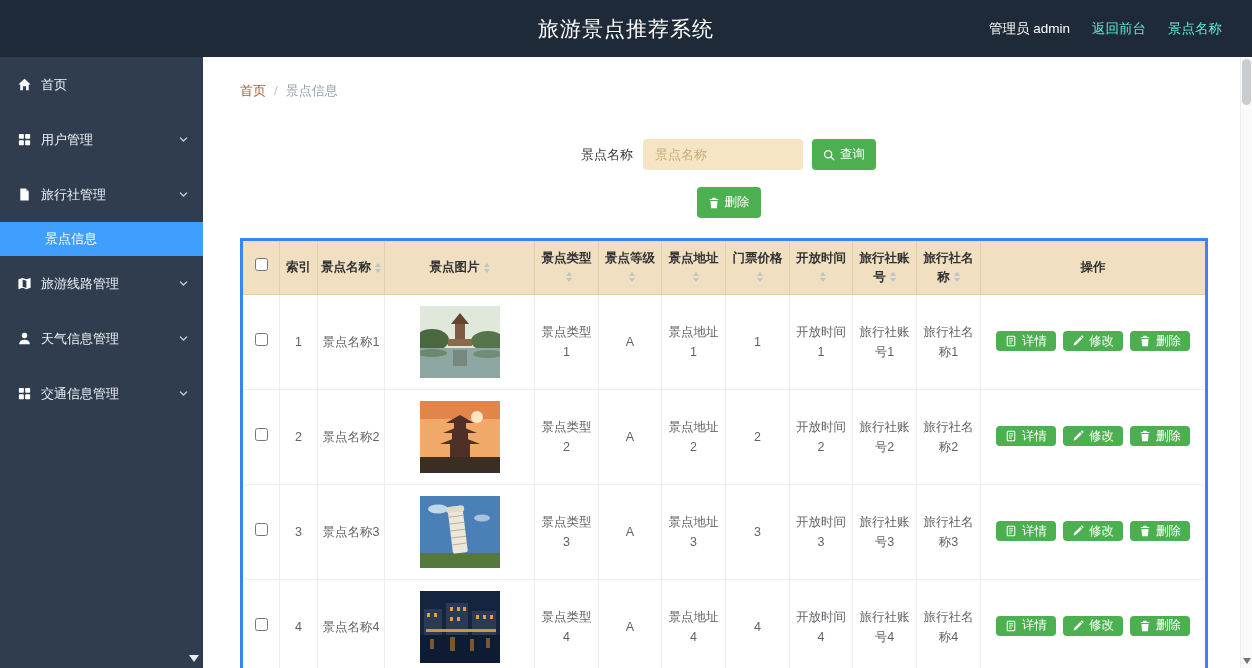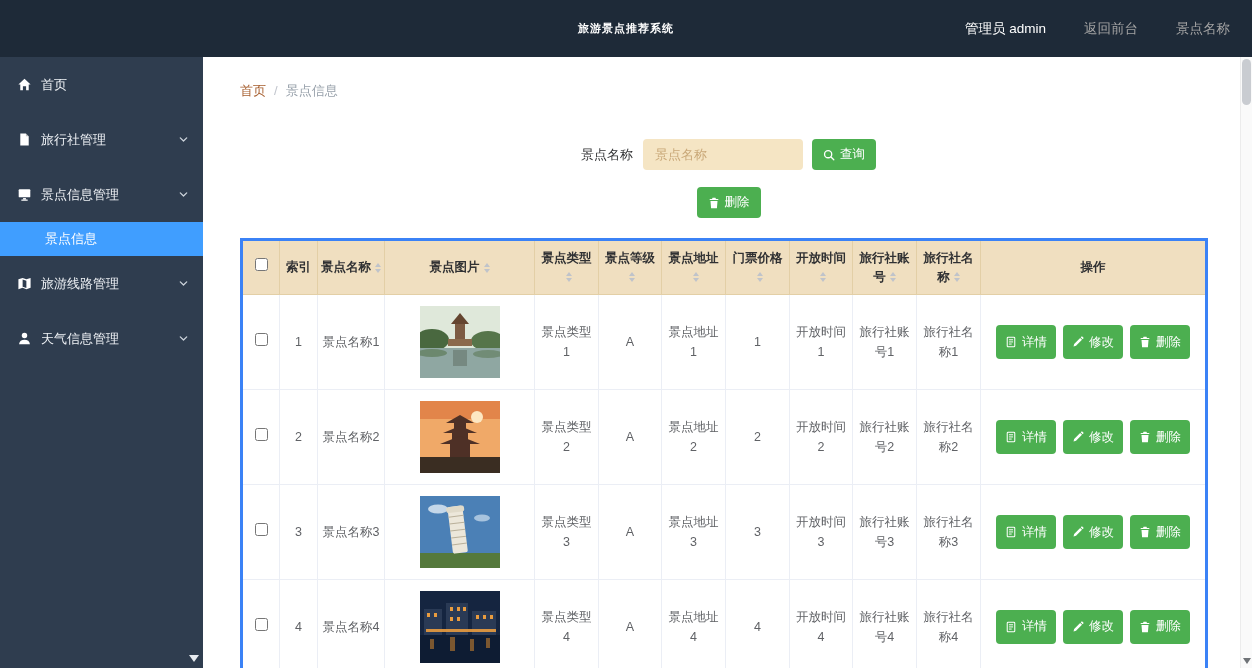--- a/index.html
+++ b/index.html
@@ -7,7 +7,7 @@
     font-family:"Liberation Sans","DejaVu Sans",sans-serif}
   
   .topbar{position:relative;height:57px;background:var(--topbar,#1e2a38);color:#fff;display:flex;align-items:center}
-  .topbar-title{position:absolute;left:50%;transform:translateX(-50%);font-size:11px;font-weight:700;letter-spacing:1px}
+  .topbar-title{position:absolute;left:50%;transform:translateX(-50%);font-size:21px;font-weight:400;letter-spacing:1px}
   .topbar-right{position:absolute;right:22px;display:flex;align-items:center;gap:38px;font-size:13.5px}
   .topbar-right a{color:#a3a3a3;text-decoration:none;cursor:pointer}
   

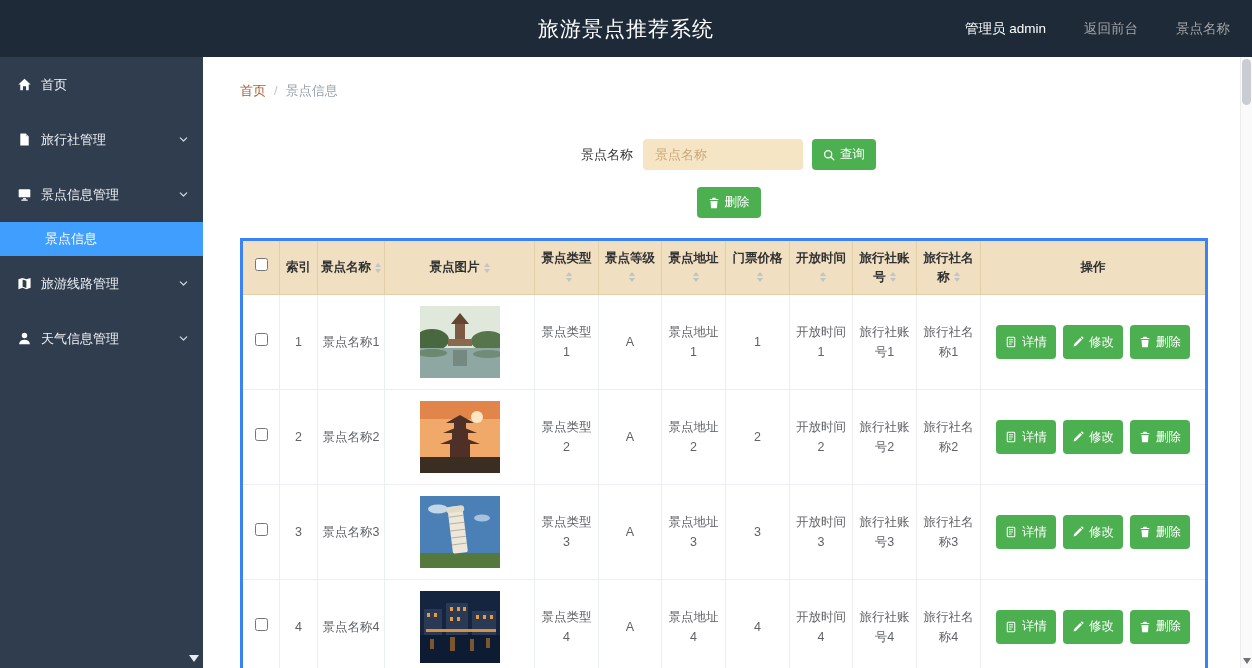--- a/index.html
+++ b/index.html
@@ -8,7 +8,7 @@
   
   .topbar{position:relative;height:57px;background:var(--topbar,#1e2a38);color:#fff;display:flex;align-items:center}
   .topbar-title{position:absolute;left:50%;transform:translateX(-50%);font-size:21px;font-weight:400;letter-spacing:1px}
-  .topbar-right{position:absolute;right:22px;display:flex;align-items:center;gap:38px;font-size:13.5px}
+  .topbar-right{position:absolute;right:30px;display:flex;align-items:center;gap:22px;font-size:13.5px}
   .topbar-right a{color:#a3a3a3;text-decoration:none;cursor:pointer}
   
   .layout{display:flex;height:611px}

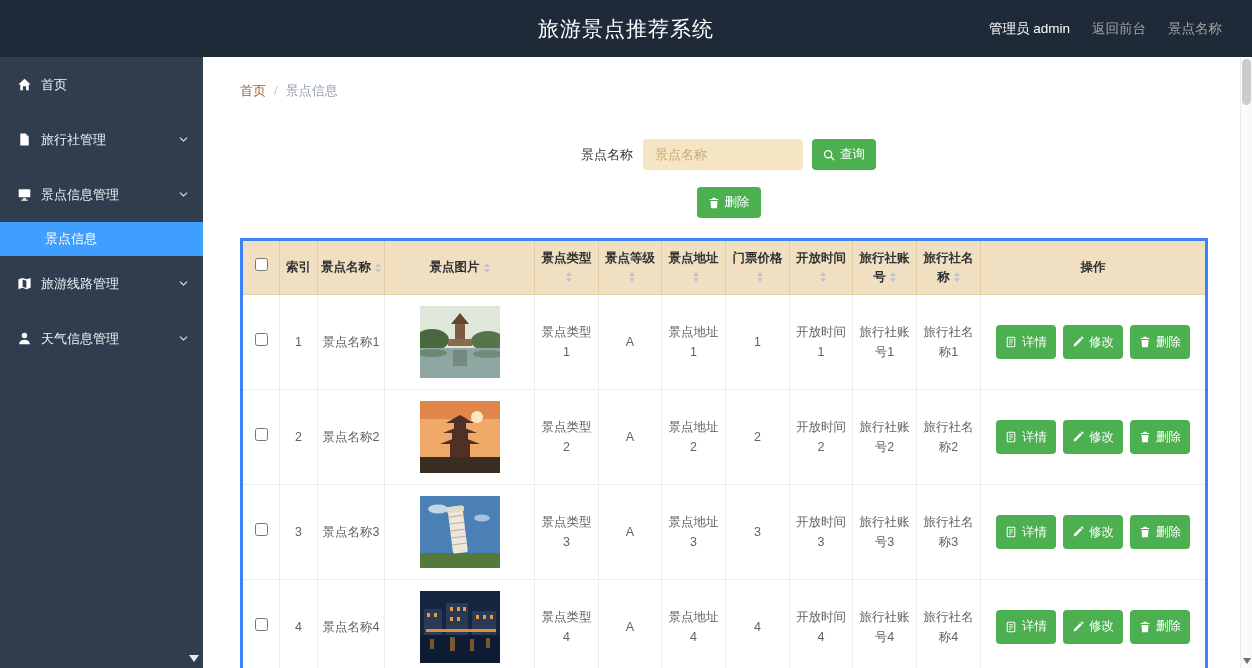--- a/index.html
+++ b/index.html
@@ -9,7 +9,7 @@
   .topbar{position:relative;height:57px;background:var(--topbar,#1e2a38);color:#fff;display:flex;align-items:center}
   .topbar-title{position:absolute;left:50%;transform:translateX(-50%);font-size:21px;font-weight:400;letter-spacing:1px}
   .topbar-right{position:absolute;right:30px;display:flex;align-items:center;gap:22px;font-size:13.5px}
-  .topbar-right a{color:#a3a3a3;text-decoration:none;cursor:pointer}
+  .topbar-right a{color:#5eead4;text-decoration:none;cursor:pointer}
   
   .layout{display:flex;height:611px}
   .sidebar{position:relative;width:203px;background:var(--sidebar,#2f3d4f);color:#eef1f5;flex-shrink:0;overflow:hidden}

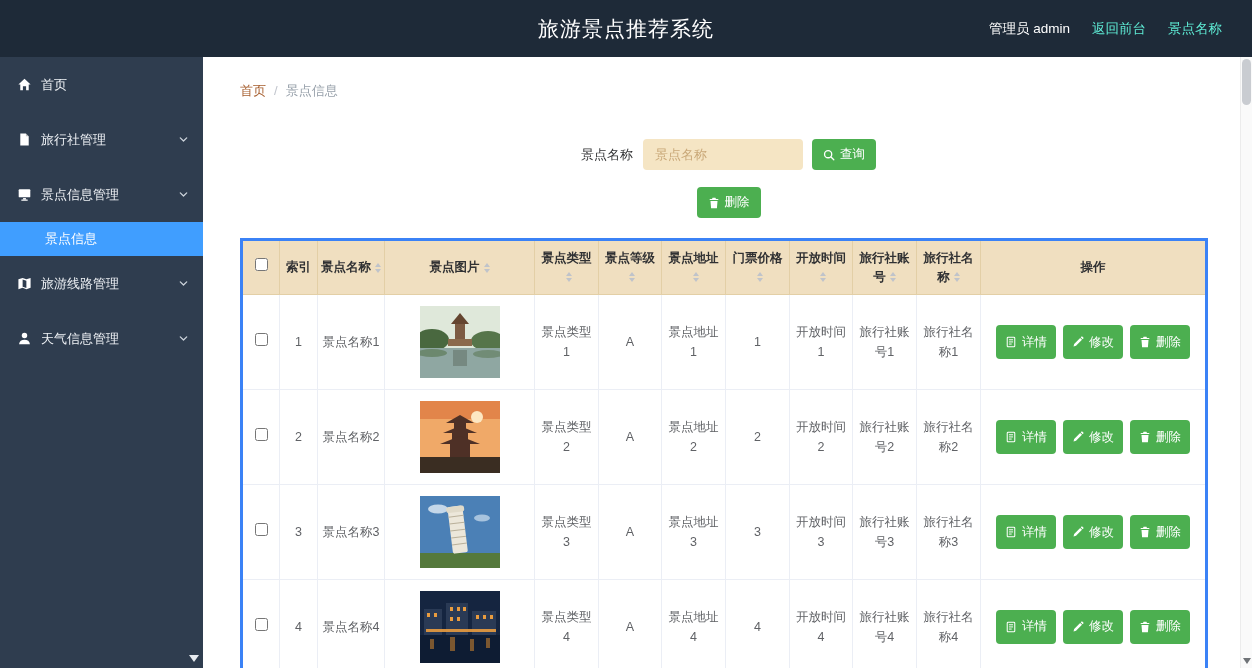--- a/index.html
+++ b/index.html
@@ -82,6 +82,24 @@
       <div class="side-item">
         <span class="side-icon">
           <svg viewBox="0 0 16 16">
+            <g fill="currentColor">
+              <rect x="2" y="2" width="5.3" height="5.3" rx="0.8"></rect>
+              <rect x="8.7" y="2" width="5.3" height="5.3" rx="0.8"></rect>
+              <rect x="2" y="8.7" width="5.3" height="5.3" rx="0.8"></rect>
+              <rect x="8.7" y="8.7" width="5.3" height="5.3" rx="0.8"></rect>
+            </g>
+          </svg>
+        </span>
+        <span class="side-label">用户管理</span>
+        <span class="side-chev">
+          <svg viewBox="0 0 12 12" width="11" height="11">
+            <path d="M2.5 4.2 6 7.7l3.5-3.5" fill="none" stroke="currentColor" stroke-width="1.4" stroke-linecap="round" stroke-linejoin="round"></path>
+          </svg>
+        </span>
+      </div>
+      <div class="side-item">
+        <span class="side-icon">
+          <svg viewBox="0 0 16 16">
             <path fill="currentColor" d="M3.5 1.5h6l3 3v10h-9z"></path>
             <path fill="rgba(0,0,0,0.25)" d="M9.5 1.5v3h3z"></path>
           </svg>

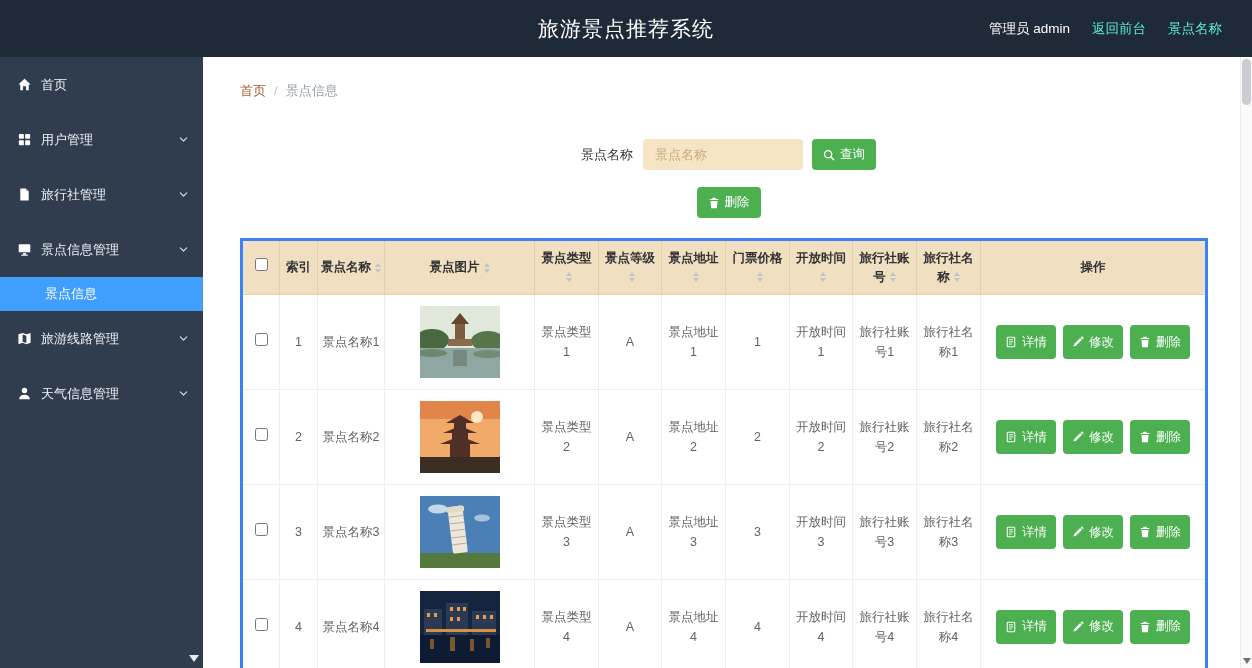--- a/index.html
+++ b/index.html
@@ -111,21 +111,6 @@
           </svg>
         </span>
       </div>
-      <div class="side-item">
-        <span class="side-icon">
-          <svg viewBox="0 0 16 16">
-            <rect x="1.8" y="2.5" width="12.4" height="8.5" rx="1" fill="currentColor"></rect>
-            <rect x="6.5" y="11.8" width="3" height="1.6" fill="currentColor"></rect>
-            <rect x="4.5" y="13.4" width="7" height="1.2" rx="0.5" fill="currentColor"></rect>
-          </svg>
-        </span>
-        <span class="side-label">景点信息管理</span>
-        <span class="side-chev">
-          <svg viewBox="0 0 12 12" width="11" height="11">
-            <path d="M2.5 4.2 6 7.7l3.5-3.5" fill="none" stroke="currentColor" stroke-width="1.4" stroke-linecap="round" stroke-linejoin="round"></path>
-          </svg>
-        </span>
-      </div>
       <div class="side-sub active">
         <span>景点信息</span>
       </div>

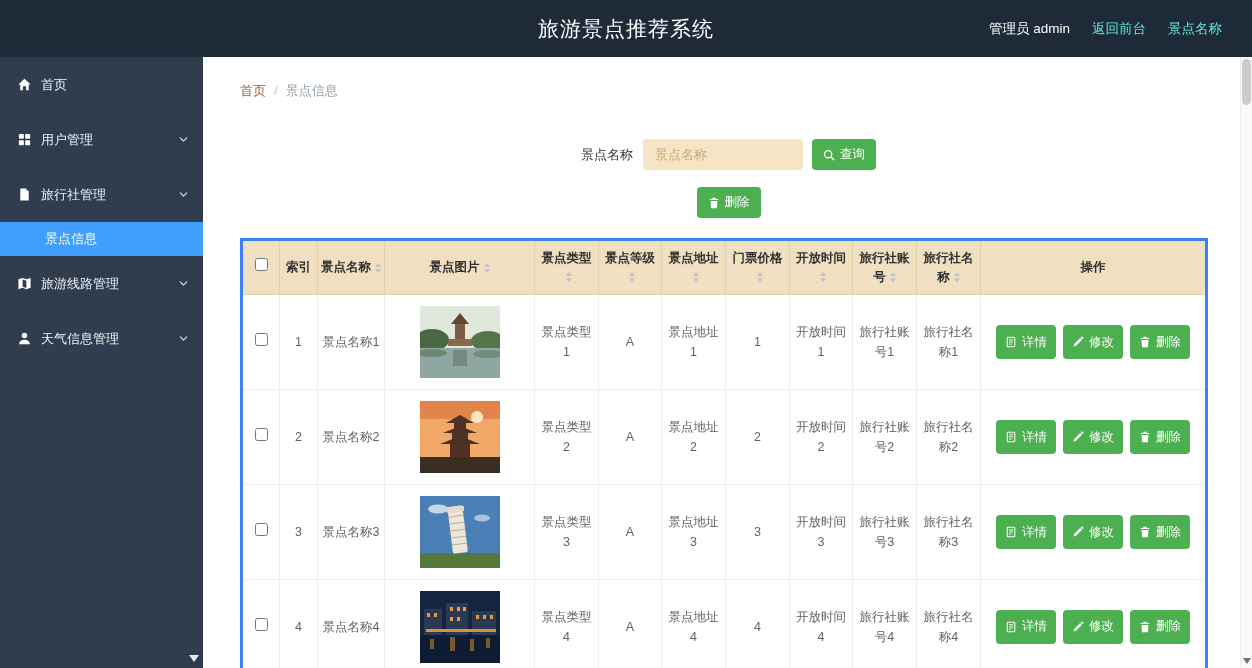--- a/index.html
+++ b/index.html
@@ -44,7 +44,7 @@
   .grid td{border:1px solid #ebeef5;text-align:center;padding:10px 4px;height:95px;line-height:1.6;background:#fff}
   .photo{width:80px;height:72px;margin:0 auto;overflow:hidden}
   .photo svg{width:100%;height:100%;display:block}
-  .actions .btn{height:34px;padding:0 9px;margin:0 3.5px}
+  .actions .btn{height:20px;padding:0 9px;margin:0 3.5px}
   .sort{display:inline-flex;flex-direction:column;gap:2px;margin-left:4px;vertical-align:middle;cursor:pointer}
   .sort i{width:0;height:0;border-left:3.5px solid transparent;border-right:3.5px solid transparent}
   .sort .up{border-bottom:4.5px solid #bfc3ca}

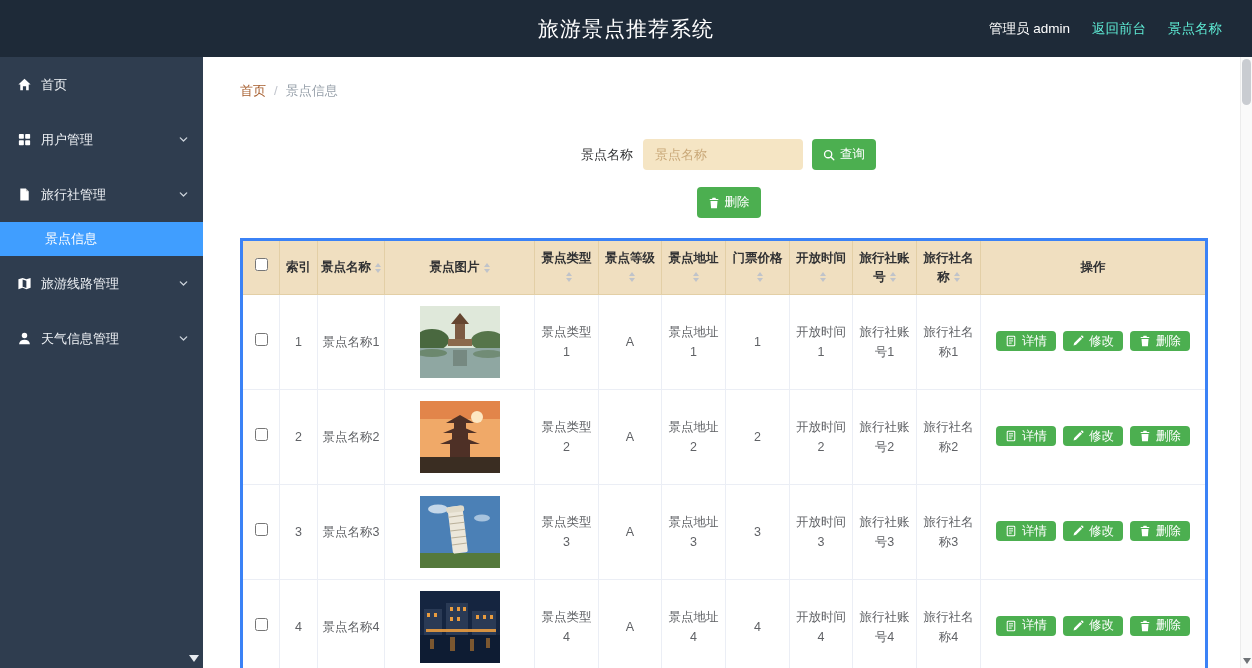--- a/index.html
+++ b/index.html
@@ -141,6 +141,24 @@
           </svg>
         </span>
       </div>
+      <div class="side-item">
+        <span class="side-icon">
+          <svg viewBox="0 0 16 16">
+            <g fill="currentColor">
+              <rect x="2" y="2" width="5.3" height="5.3" rx="0.8"></rect>
+              <rect x="8.7" y="2" width="5.3" height="5.3" rx="0.8"></rect>
+              <rect x="2" y="8.7" width="5.3" height="5.3" rx="0.8"></rect>
+              <rect x="8.7" y="8.7" width="5.3" height="5.3" rx="0.8"></rect>
+            </g>
+          </svg>
+        </span>
+        <span class="side-label">交通信息管理</span>
+        <span class="side-chev">
+          <svg viewBox="0 0 12 12" width="11" height="11">
+            <path d="M2.5 4.2 6 7.7l3.5-3.5" fill="none" stroke="currentColor" stroke-width="1.4" stroke-linecap="round" stroke-linejoin="round"></path>
+          </svg>
+        </span>
+      </div>
     </aside>
 
   <main class="main">

